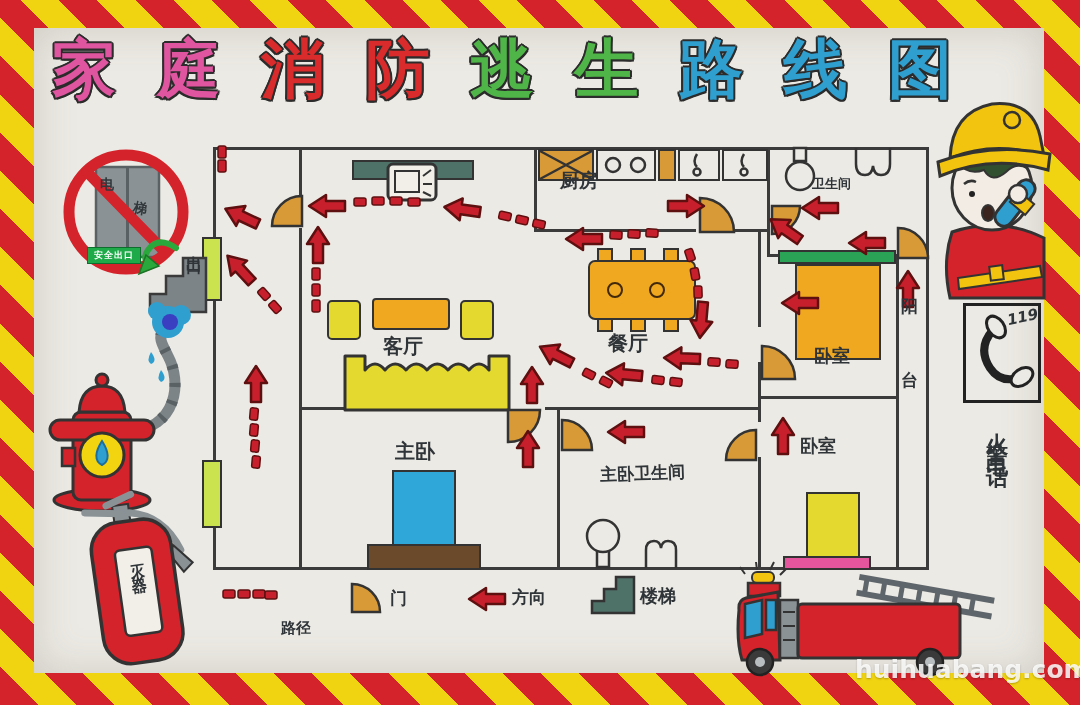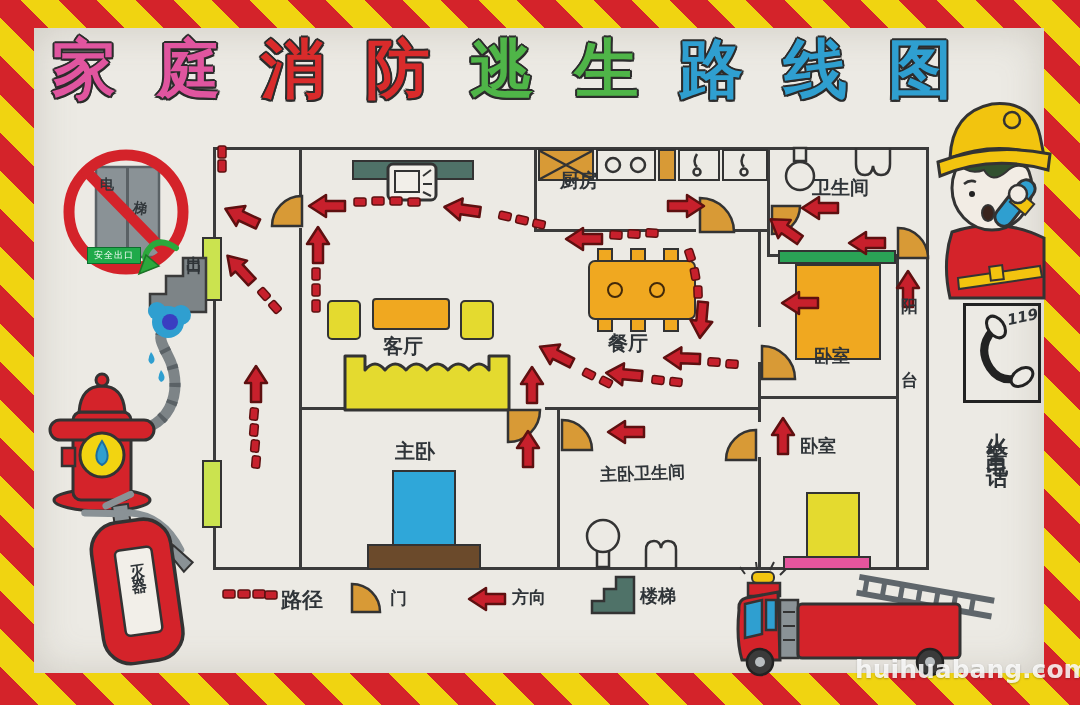--- a/index.html
+++ b/index.html
@@ -304,7 +304,7 @@
   </svg>
 
   <div class="rl" style="left:560px;top:168px;font-size:19px">厨房</div>
-  <div class="rl" style="left:812px;top:175px;font-size:19px">卫生间</div>
+  <div class="rl" style="left:812px;top:175px;font-size:13px">卫生间</div>
   <div class="rl" style="left:383px;top:333px;font-size:20px">客厅</div>
   <div class="rl" style="left:608px;top:330px;font-size:20px">餐厅</div>
   <div class="rl" style="left:814px;top:344px;font-size:18px">卧室</div>

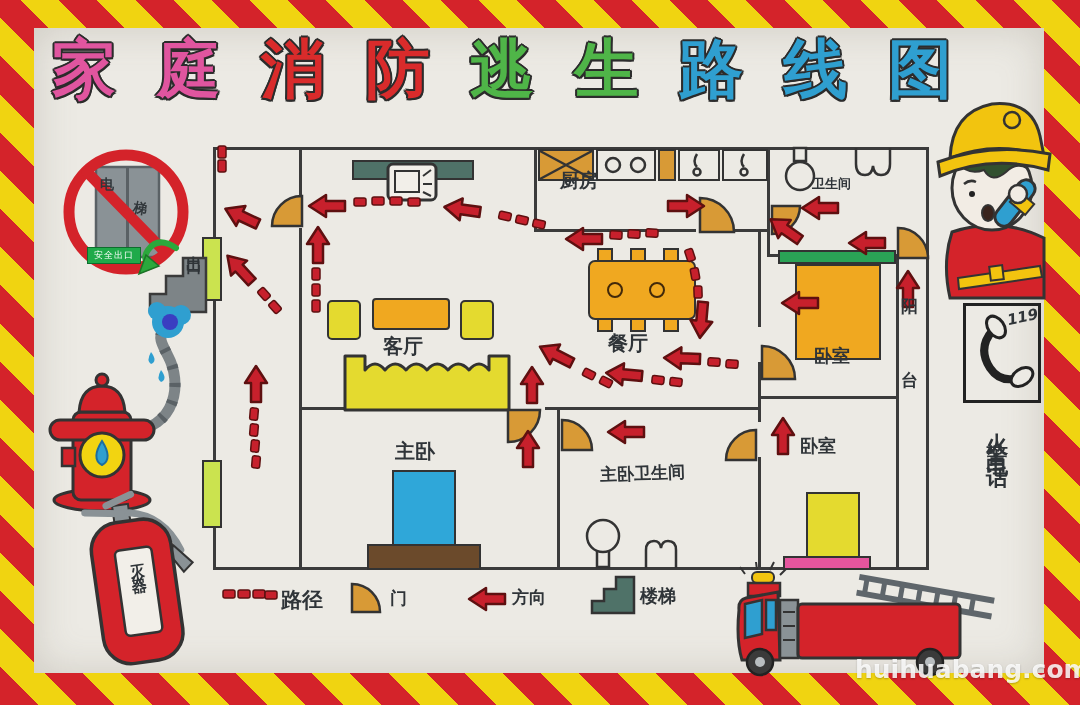--- a/index.html
+++ b/index.html
@@ -22,7 +22,7 @@
   .dsh{fill:#c7202c;stroke:#5e1010;stroke-width:1.5;}
   .wdg{fill:#d89a36;stroke:#333;stroke-width:2.5;}
   .sign-green{position:absolute;background:#1faa4a;border:1.5px solid #0d6e2d;color:#fff;
-    display:flex;align-items:center;justify-content:center;font-weight:400;}
+    display:flex;align-items:center;justify-content:center;font-weight:700;}
   .phone-box{position:absolute;border:3px solid #222;}
   .wm{position:absolute;color:rgba(255,255,255,.85);font-weight:700;
     text-shadow:0 1px 2px rgba(0,0,0,.25);}

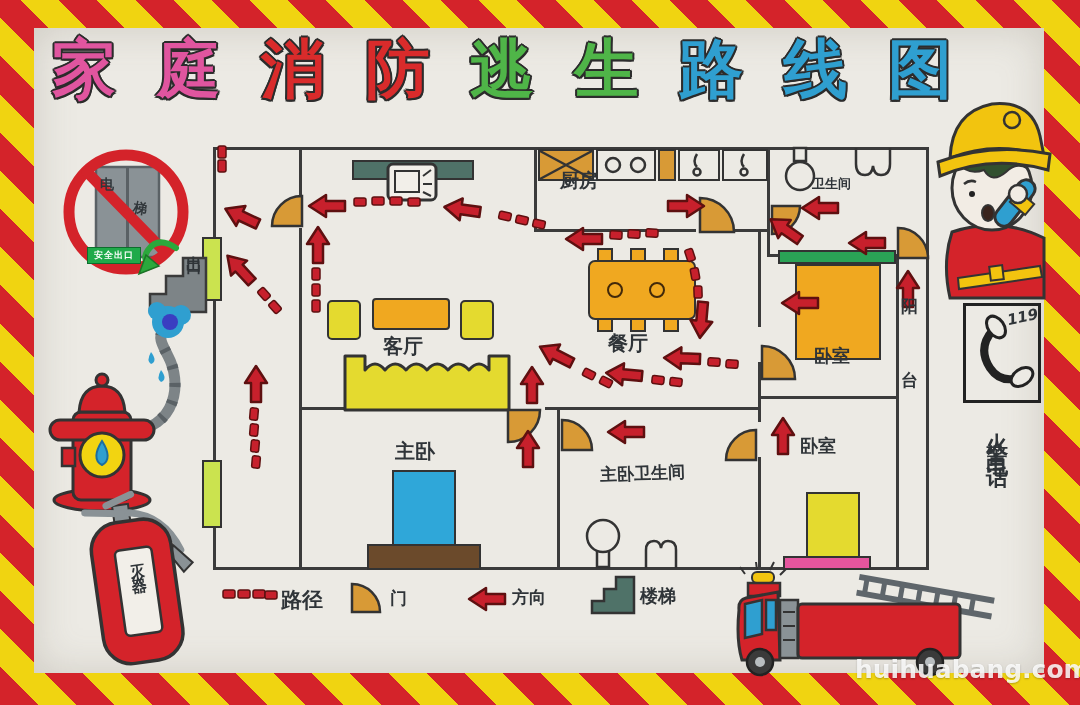--- a/index.html
+++ b/index.html
@@ -322,7 +322,7 @@
   <div class="rl" style="left:1007px;top:308px;font-size:15px;font-style:italic;transform:rotate(-12deg)">119</div>
   <div class="rl vert" style="left:982px;top:415px;font-size:22px;letter-spacing:11px">火警电话</div>
 
-  <div class="rl" style="left:281px;top:586px;font-size:21px">路径</div>
+  <div class="rl" style="left:281px;top:619px;font-size:15px">路径</div>
   <div class="rl" style="left:390px;top:587px;font-size:17px">门</div>
   <div class="rl" style="left:512px;top:586px;font-size:17px">方向</div>
   <div class="rl" style="left:640px;top:584px;font-size:18px">楼梯</div>

